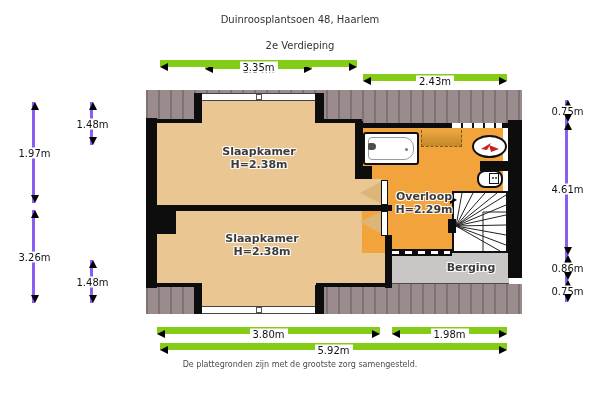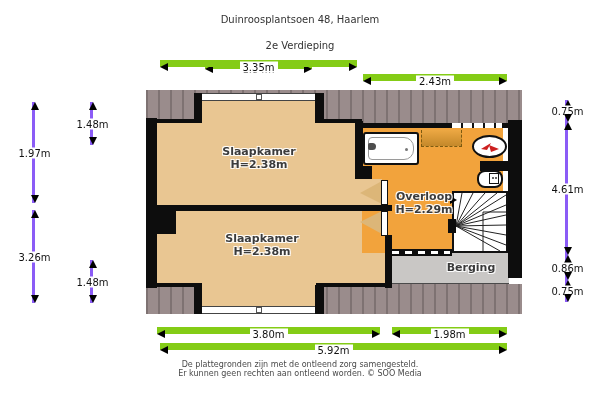--- a/index.html
+++ b/index.html
@@ -226,7 +226,7 @@
       <span class="dlab">0.75m</span>
     </div>
 
-  <div class="footer" style="top:360px;">De plattegronden zijn met de ontleend zorg samengesteld.</div>
+  <div class="footer" style="top:360px;">De plattegronden zijn met de grootste zorg samengesteld.</div>
   <div class="footer" style="top:369px;">Er kunnen geen rechten aan ontleend worden. © SOO Media</div>
 
 </div>

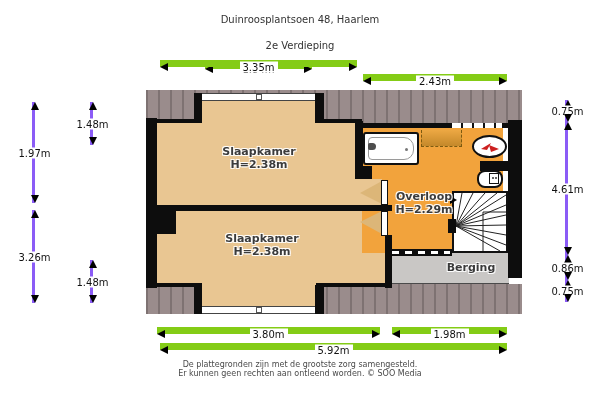--- a/index.html
+++ b/index.html
@@ -227,7 +227,6 @@
     </div>
 
   <div class="footer" style="top:360px;">De plattegronden zijn met de grootste zorg samengesteld.</div>
-  <div class="footer" style="top:369px;">Er kunnen geen rechten aan ontleend worden. © SOO Media</div>
 
 </div>
 

